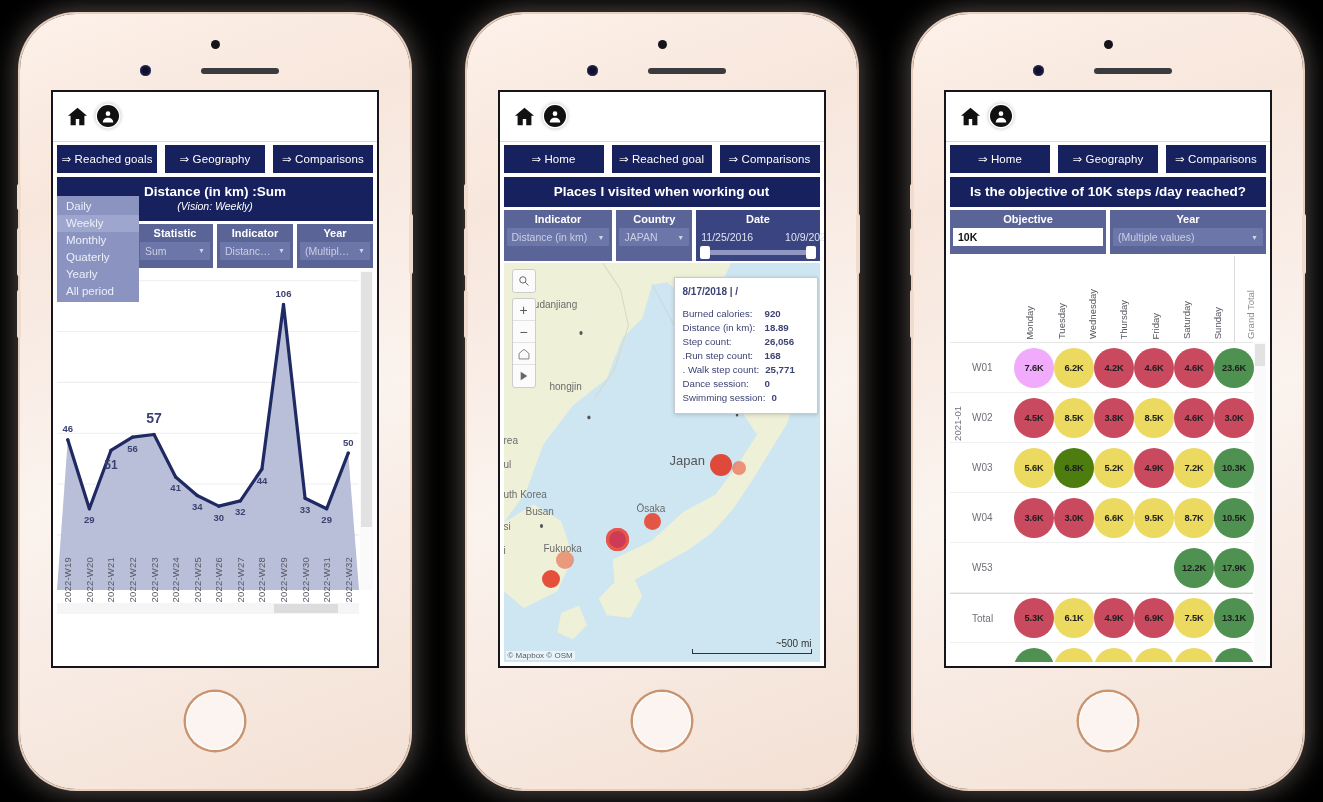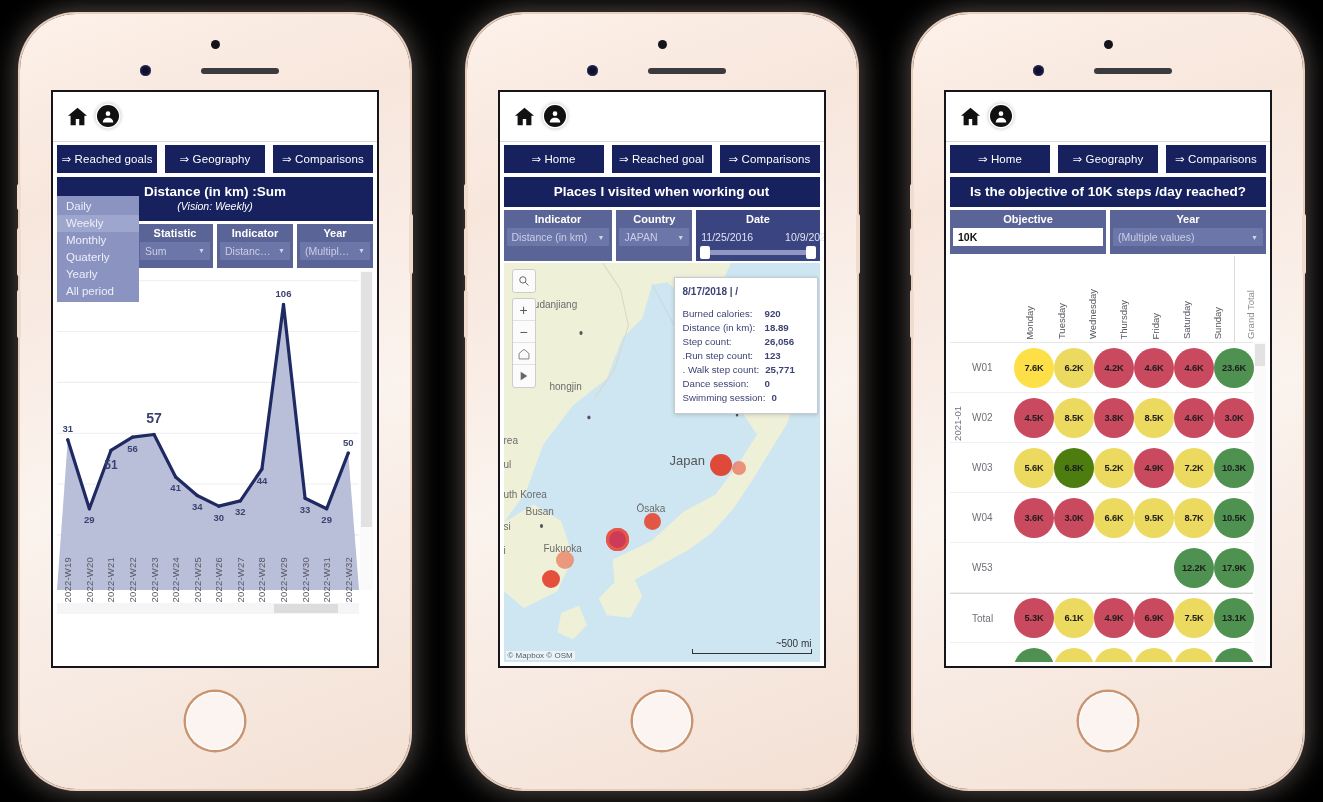--- a/index.html
+++ b/index.html
@@ -511,7 +511,7 @@
               </div>
             <div class="tt-row">
                 <span class="k">.Run step count:</span>
-                <span class="v"><b>123</b></span>
+                <span class="v"><b>168</b></span>
               </div>
             <div class="tt-row">
                 <span class="k">. Walk step count:</span>

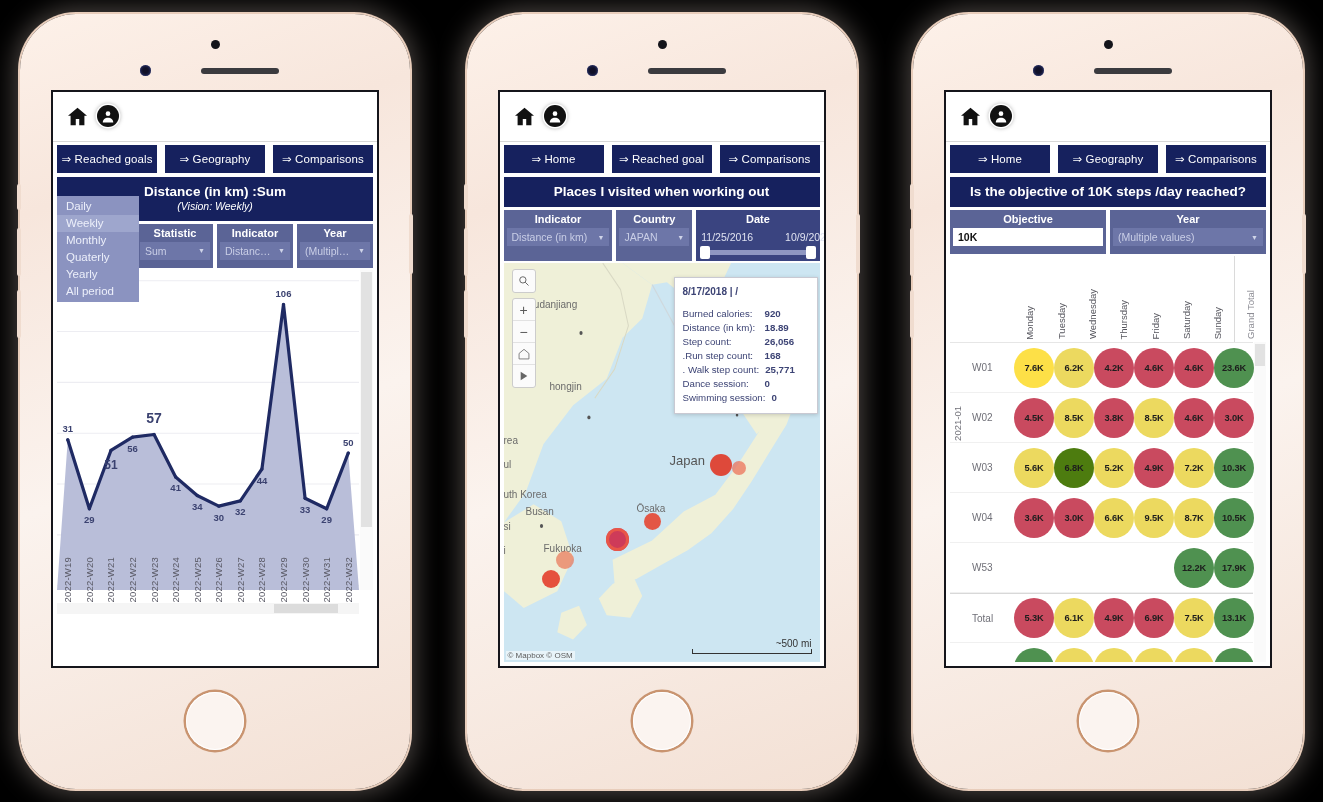--- a/index.html
+++ b/index.html
@@ -625,7 +625,7 @@
               <div class="mx-row">
                 <div class="mx-rowlab">W01</div>
                 <div class="mx-cell">
-                  <div class="bub" style="background: #fde047;">7.6K</div>
+                  <div class="bub" style="background: #f0abfc;">7.6K</div>
                 </div>
                 <div class="mx-cell">
                   <div class="bub" style="background: rgb(236, 217, 95);">6.2K</div>

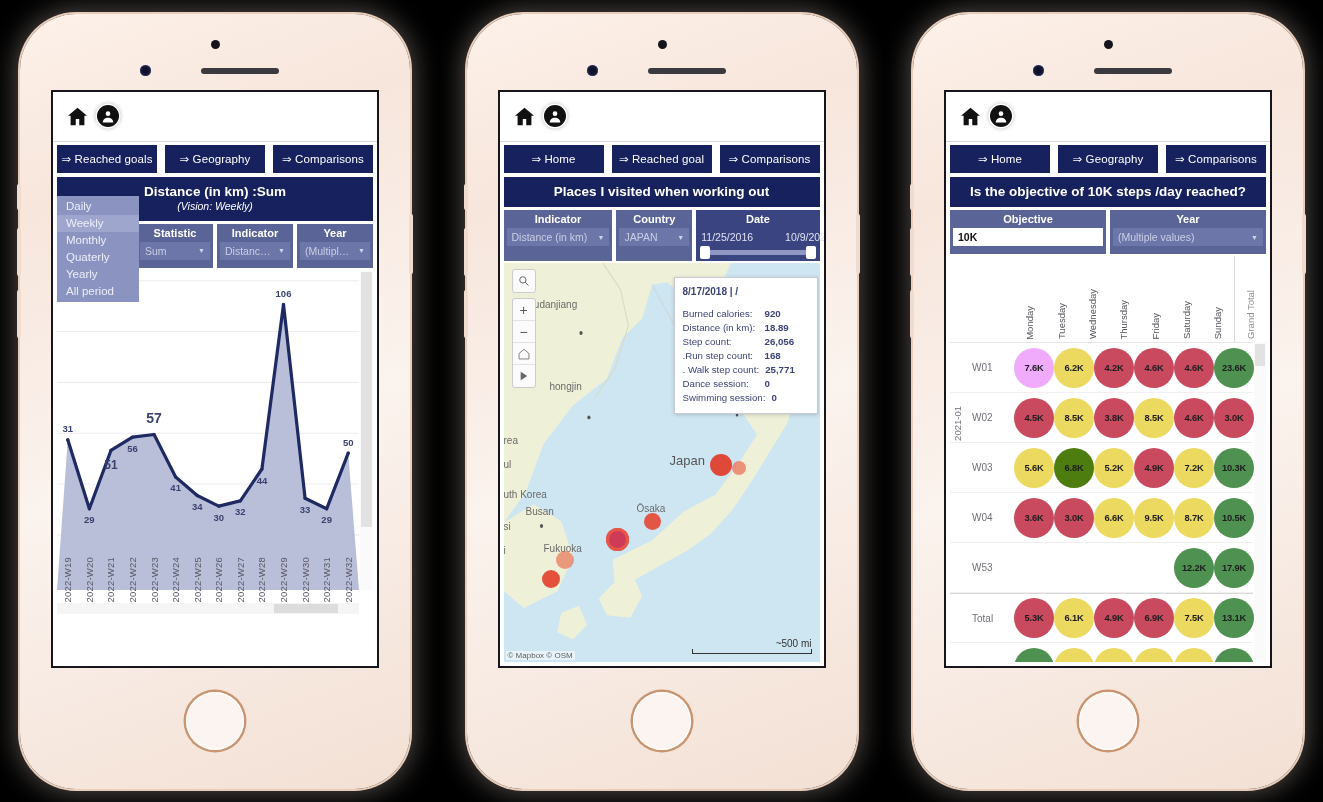--- a/index.html
+++ b/index.html
@@ -293,7 +293,7 @@
                 <circle cx="267.85714285714283" cy="223.87826086956522" r="1.6" fill="#1f2a63" vector-effect="non-scaling-stroke"></circle>
                 <circle cx="289.2857142857143" cy="171.6521739130435" r="1.6" fill="#1f2a63" vector-effect="non-scaling-stroke"></circle>
               </svg>
-          <div style="position: absolute; left: 3.57143%; top: 53.0725%; transform: translate(-50%, -150%); color: rgb(59, 66, 112); font-size: 9.5px; font-weight: 600; white-space: nowrap; pointer-events: none;">31</div>
+          <div style="position: absolute; left: 3.57143%; top: 53.0725%; transform: translate(-50%, -150%); color: rgb(59, 66, 112); font-size: 9.5px; font-weight: 600; white-space: nowrap; pointer-events: none;">46</div>
               <div style="position: absolute; left: 10.7143%; top: 74.6261%; transform: translate(-50%, 55%); color: rgb(59, 66, 112); font-size: 9.5px; font-weight: 600; white-space: nowrap; pointer-events: none;">29</div>
               <div style="position: absolute; left: 17.8571%; top: 56.3884%; transform: translate(-50%, 55%); color: rgb(59, 66, 112); font-size: 12px; font-weight: 600; white-space: nowrap; pointer-events: none;">51</div>
               <div style="position: absolute; left: 25%; top: 52.2435%; transform: translate(-50%, 55%); color: rgb(59, 66, 112); font-size: 9.5px; font-weight: 600; white-space: nowrap; pointer-events: none;">56</div>

